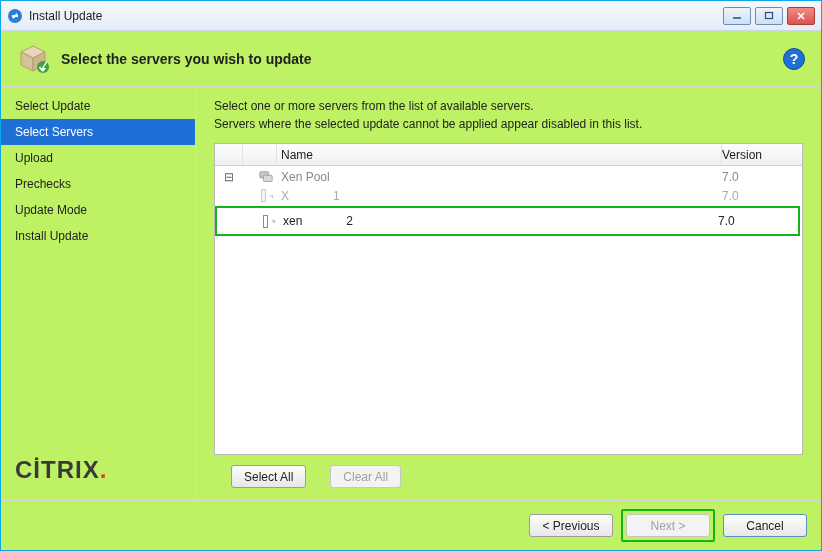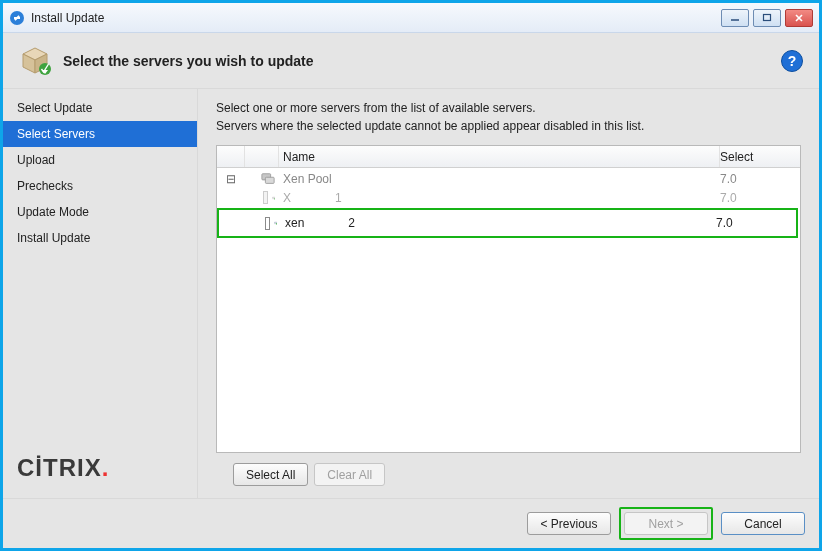--- a/index.html
+++ b/index.html
@@ -4,7 +4,7 @@
 <style>
   * { box-sizing: border-box; font-family: "Segoe UI", Tahoma, sans-serif; }
   html,body { margin:0; padding:0; background:#fff; }
-  .window { width:822px; height:551px; border:3px solid #0ea5e9; background:#e5e5e5; display:flex; flex-direction:column; position:relative; }
+  .window { width:822px; height:551px; border:1px solid #0ea5e9; background:#bef264; display:flex; flex-direction:column; position:relative; }
   .titlebar { height:30px; background:linear-gradient(#f6f9fd,#e4ecf7); border-bottom:1px solid #c9d7ea; display:flex; align-items:center; padding:0 6px; font-size:12px; color:#222; }
   .titlebar .icon-slot { width:16px; height:16px; margin-right:6px; display:flex; align-items:center; justify-content:center; }
   .titlebar .title-text { flex:1; }

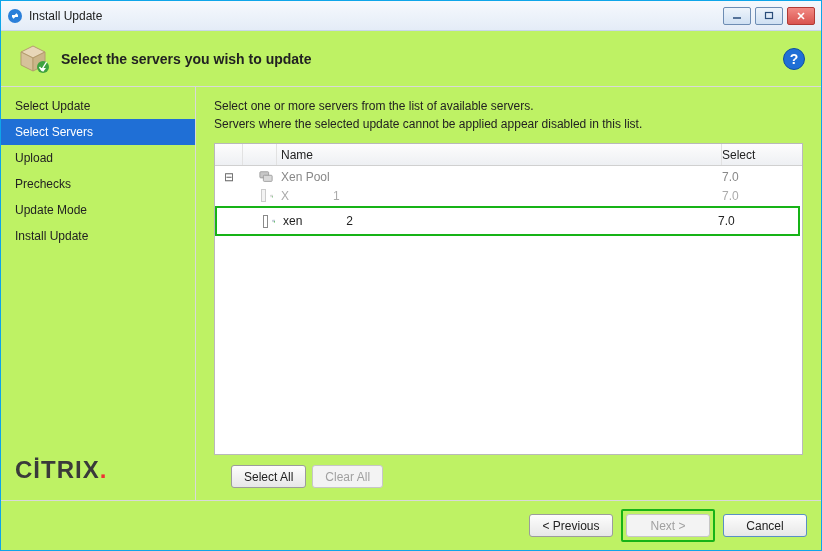--- a/index.html
+++ b/index.html
@@ -125,7 +125,7 @@
           <div class="col-toggle"></div>
           <div class="col-ico"></div>
           <div class="col-name">Name</div>
-          <div class="col-ver">Select</div>
+          <div class="col-ver">Version</div>
         </div>
 
         <div class="row pool">

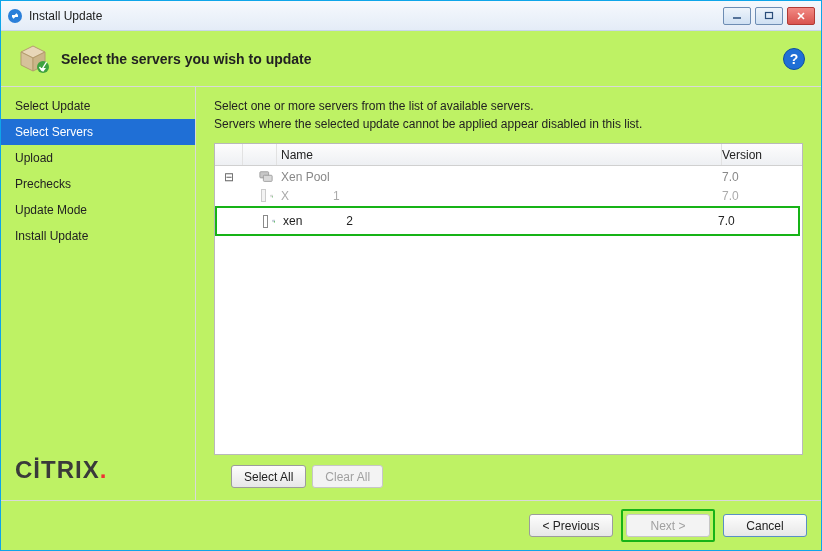--- a/index.html
+++ b/index.html
@@ -44,7 +44,7 @@
   .row.dis .cb { border-color:#ccc; background:#f3f3f3; }
   .highlight-wrap { border:2px solid #17b317; margin:2px 2px 0 0; }
   .svr-icon { width:14px; height:14px; }
-  .listactions { display:flex; gap:6px; padding:10px 17px 8px; }
+  .listactions { display:flex; gap:24px; padding:10px 17px 8px; }
   .btn { height:23px; padding:0 12px; font-size:12px; border:1px solid #9c9c9c; background:linear-gradient(#fdfdfd,#e7e7e7); border-radius:3px; color:#222; }
   .btn:disabled, .btn.disabled { color:#a0a0a0; border-color:#c6c6c6; background:#f3f3f3; }
   .footer { height:50px; border-top:1px solid #d9d9d9; display:flex; justify-content:flex-end; align-items:center; gap:8px; padding:0 14px; }

